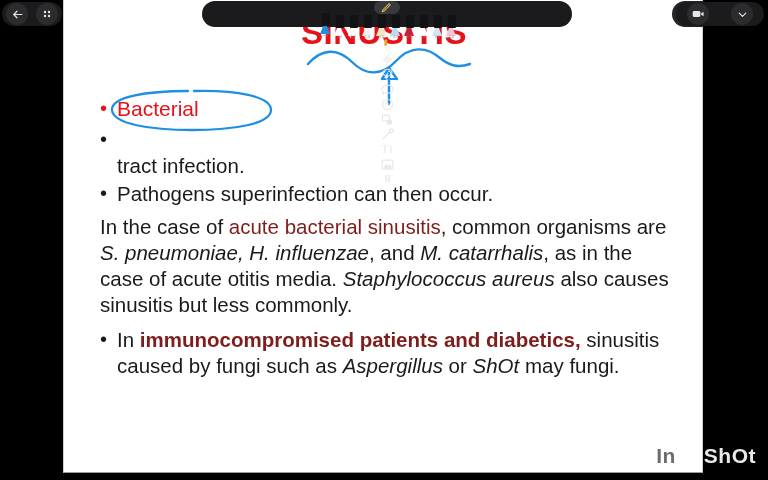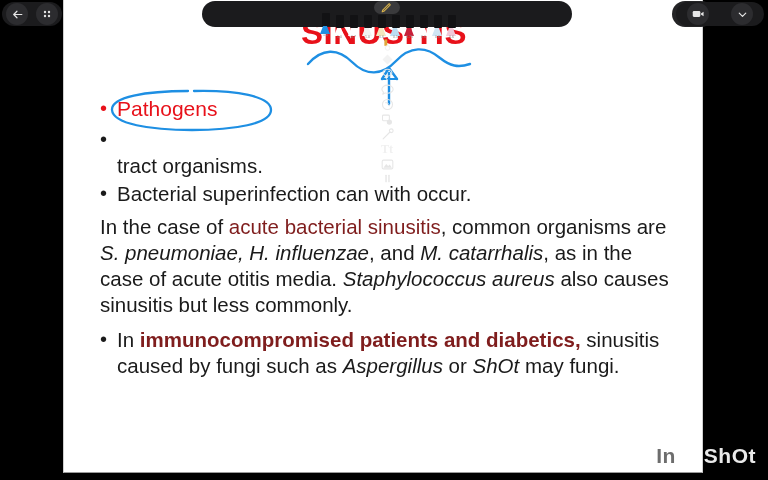--- a/index.html
+++ b/index.html
@@ -98,7 +98,7 @@
 
       <div class="bul" id="pathogen-row">
         <span class="dot red">•</span>
-        <span class="btxt" id="path-word">Pathogens</span>
+        <span class="btxt" id="path-word">Bacterial</span>
         <svg id="ellipse" viewBox="0 0 166 43">
           <path d="M86,2 C128,1 163,7 163,21 C163,35 126,41 84,41 C42,41 5,35 4,21 C3,8 38,2 80,2" fill="none" stroke="#1E8FE3" stroke-width="2.3" stroke-linecap="round"></path>
         </svg>

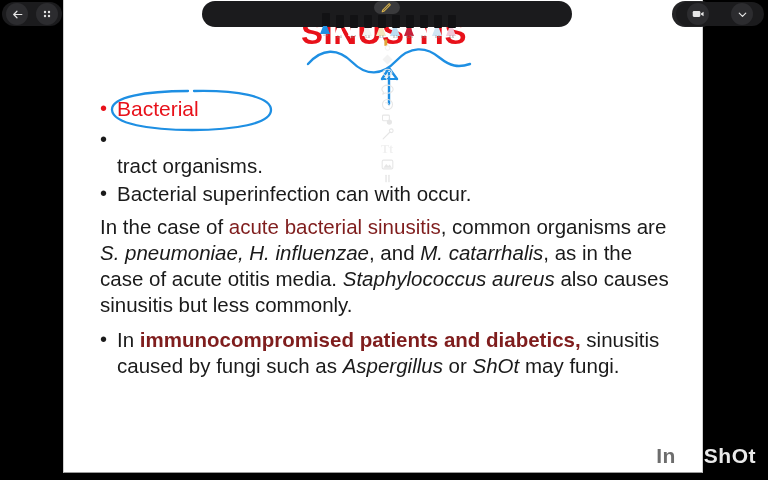--- a/index.html
+++ b/index.html
@@ -108,7 +108,7 @@
         <span class="dot dark">•</span>
         <span class="btxt">
           <br>
-          <span>tract organisms.</span>
+          <span>tract infection.</span>
         </span>
       </div>
 

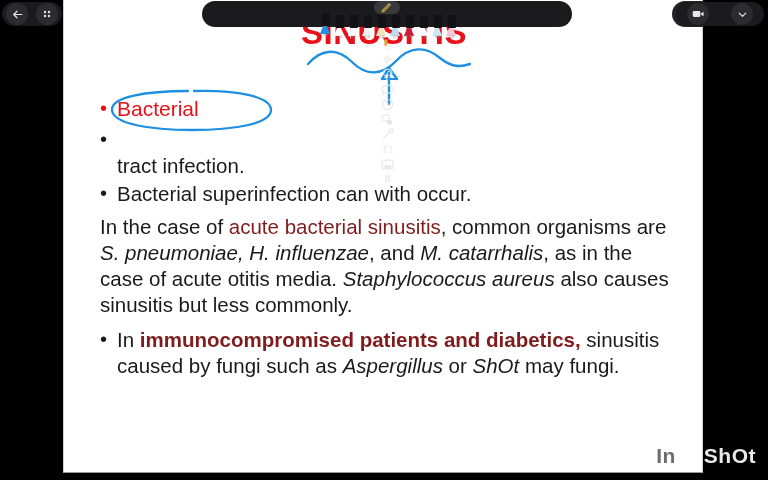--- a/index.html
+++ b/index.html
@@ -114,7 +114,7 @@
 
       <div class="bul">
         <span class="dot dark">•</span>
-        <span class="btxt">Bacterial superinfection can with occur.</span>
+        <span class="btxt">Pathogens superinfection can then occur.</span>
       </div>
 
       <div class="para"><span>In the case of </span><span class="red">acute bacterial sinusitis</span><span>, common organisms are </span><span class="it">S. pneumoniae, H. influenzae</span><span>, and </span><span class="it">M. catarrhalis</span><span>, as in the case of acute otitis media. </span><span class="it">Staphylococcus aureus</span><span> also causes sinusitis but less commonly.</span></div>

